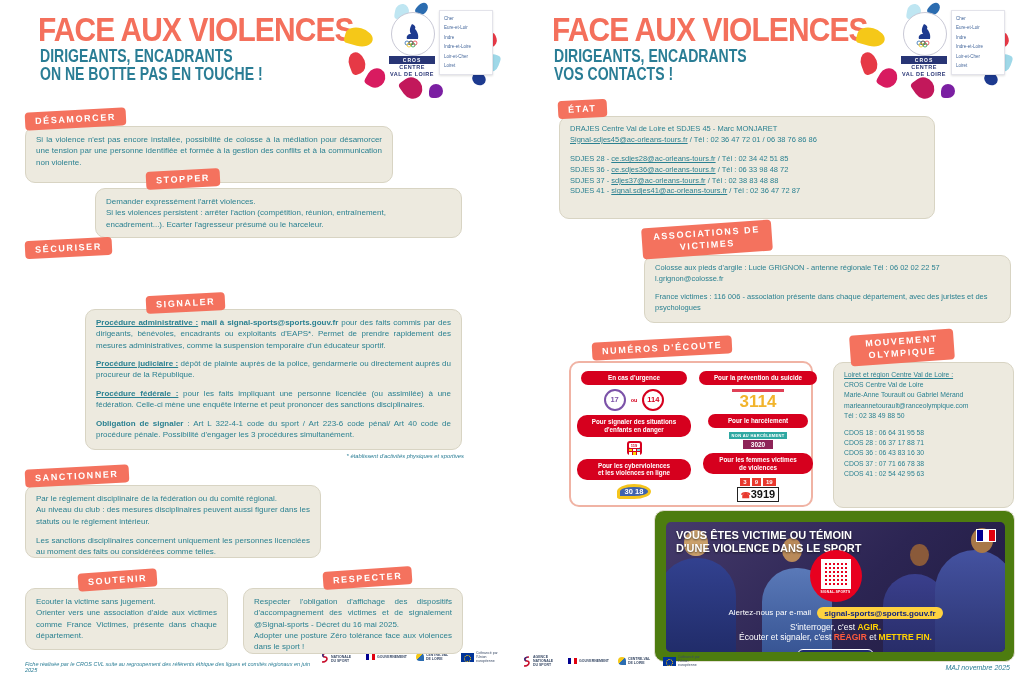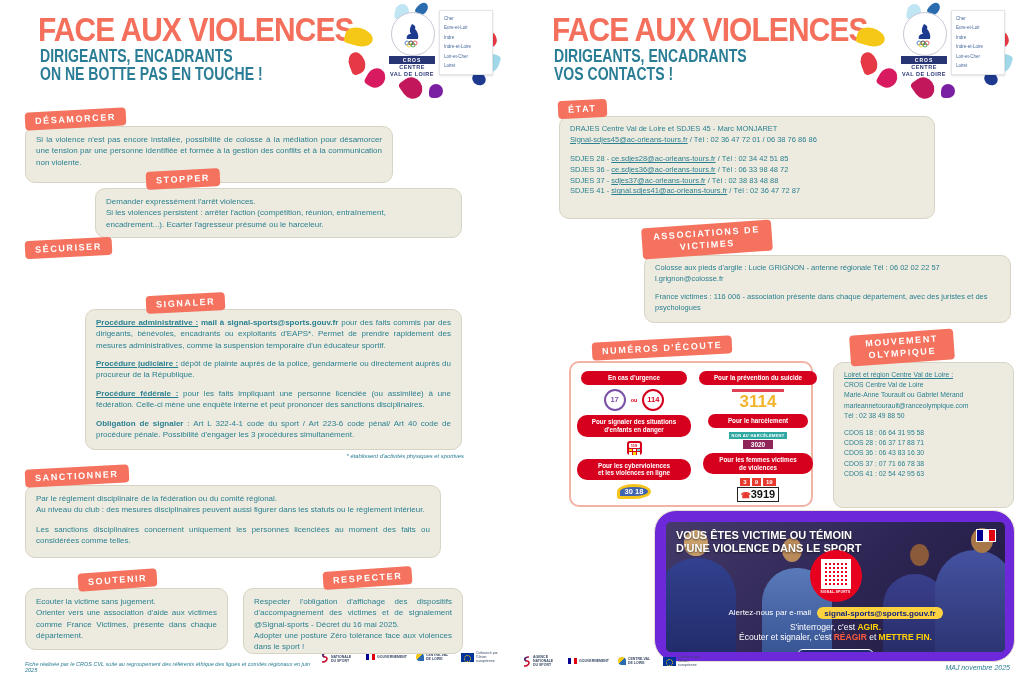--- a/index.html
+++ b/index.html
@@ -113,7 +113,7 @@
     <div class="foot" style="left:232px;top:453px;width:232px;text-align:right;font-size:5.8px;">* établissent d'activités physiques et sportives</div>
 
     <div class="lbl" style="left:25px;top:467px;">SANCTIONNER</div>
-    <div class="box" style="left:25px;top:485px;width:416px;height:73px;">
+    <div class="box" style="left:25px;top:485px;width:296px;height:73px;">
       <div>Par le règlement disciplinaire de la fédération ou du comité régional.</div>
       <div class="j">Au niveau du club : des mesures disciplinaires peuvent aussi figurer dans les statuts ou le règlement intérieur.</div>
       <div class="j" style="margin-top:8px;">Les sanctions disciplinaires concernent uniquement les personnes licenciées au moment des faits ou considérées comme telles.</div>

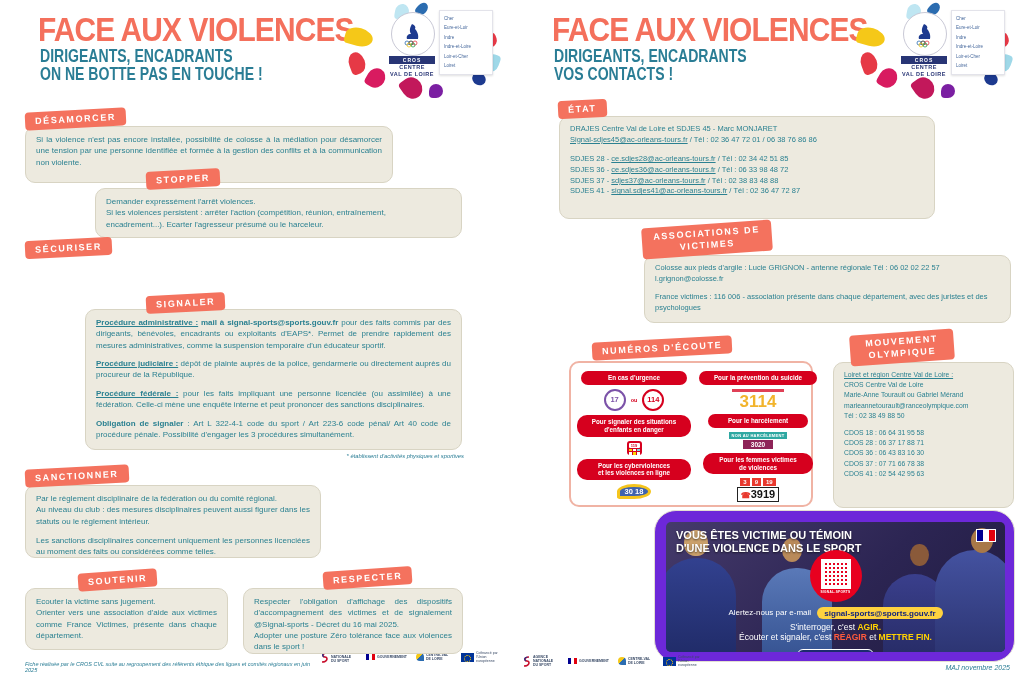--- a/index.html
+++ b/index.html
@@ -295,7 +295,7 @@
       <div>CDOS 41 : 02 54 42 95 63</div>
     </div>
 
-    <div style="position:absolute;left:142px;top:510px;width:361px;height:152px;background:#6d28d9;border:1px solid #e3dfd2;border-radius:22px;box-sizing:border-box;">
+    <div style="position:absolute;left:142px;top:510px;width:361px;height:152px;background:#4d7c0f;border:1px solid #e3dfd2;border-radius:10px;box-sizing:border-box;">
       <div style="position:absolute;left:11px;top:11px;width:339px;height:130px;border-radius:5px;overflow:hidden;background:linear-gradient(135deg,#453a6b 0%,#2c2553 55%,#201b40 100%);">
 
         <div style="position:absolute;left:-8px;bottom:-10px;width:78px;height:104px;background:linear-gradient(180deg,#32418f,#1f2a66);border-radius:38px 38px 0 0;"></div>

